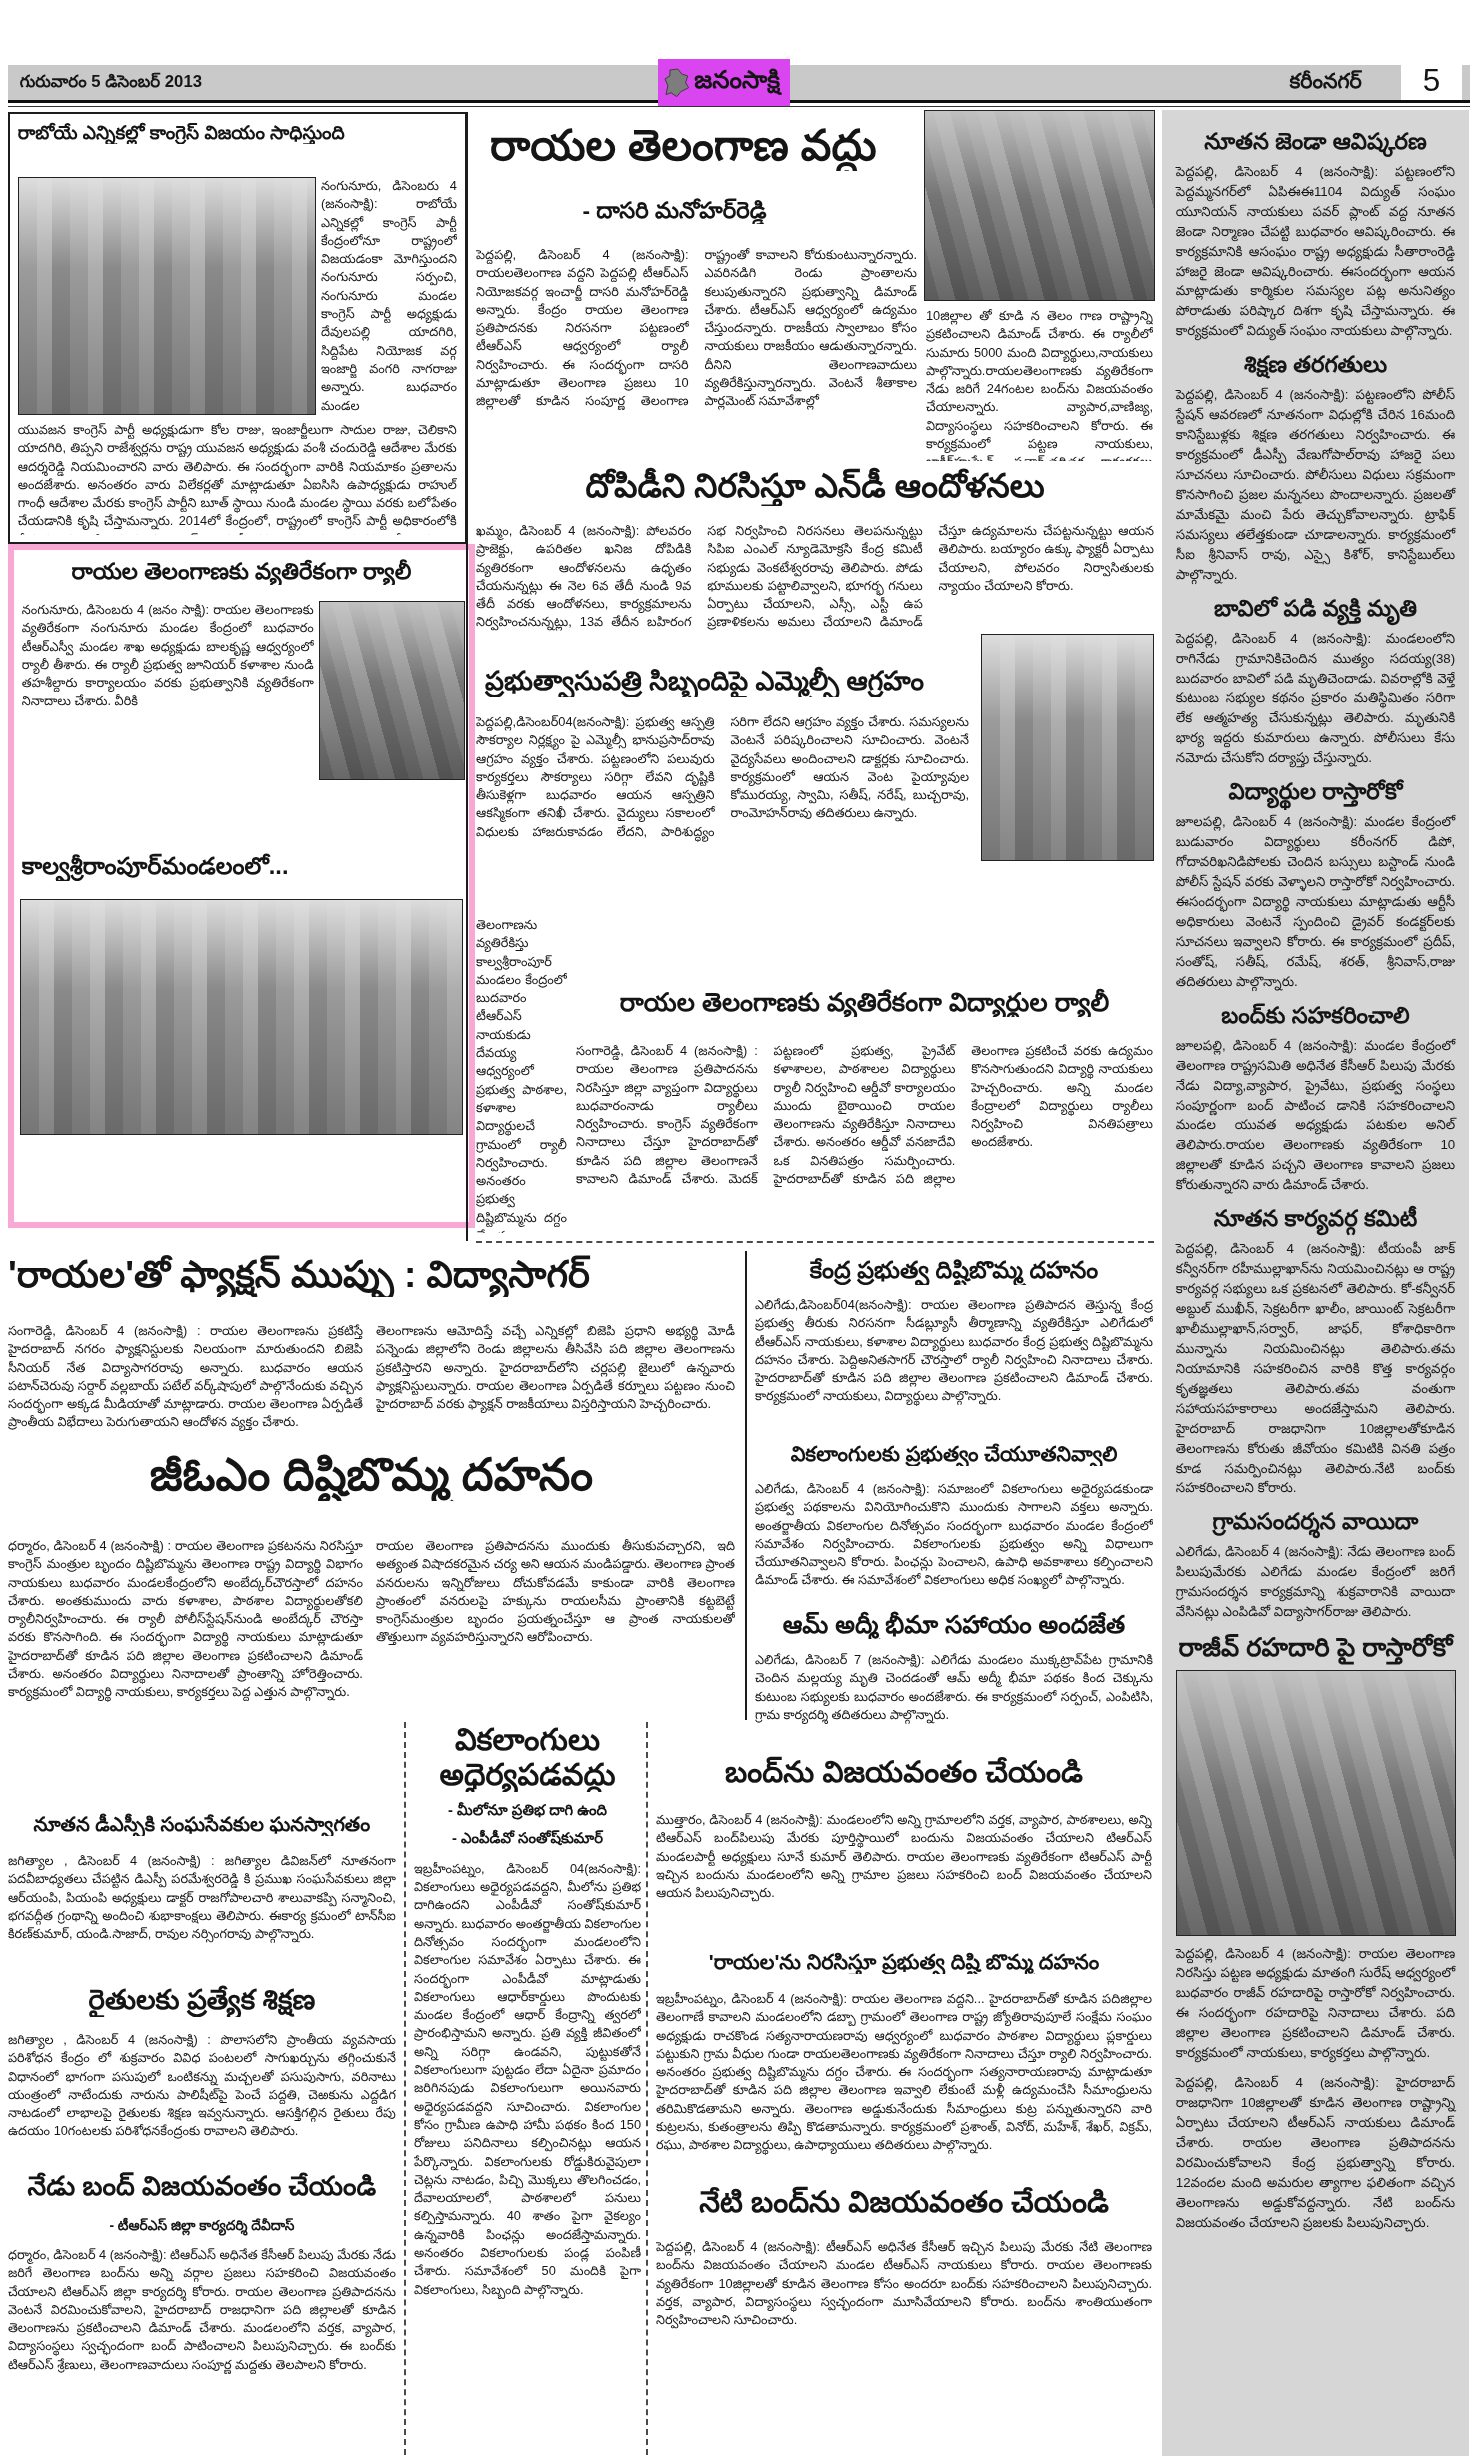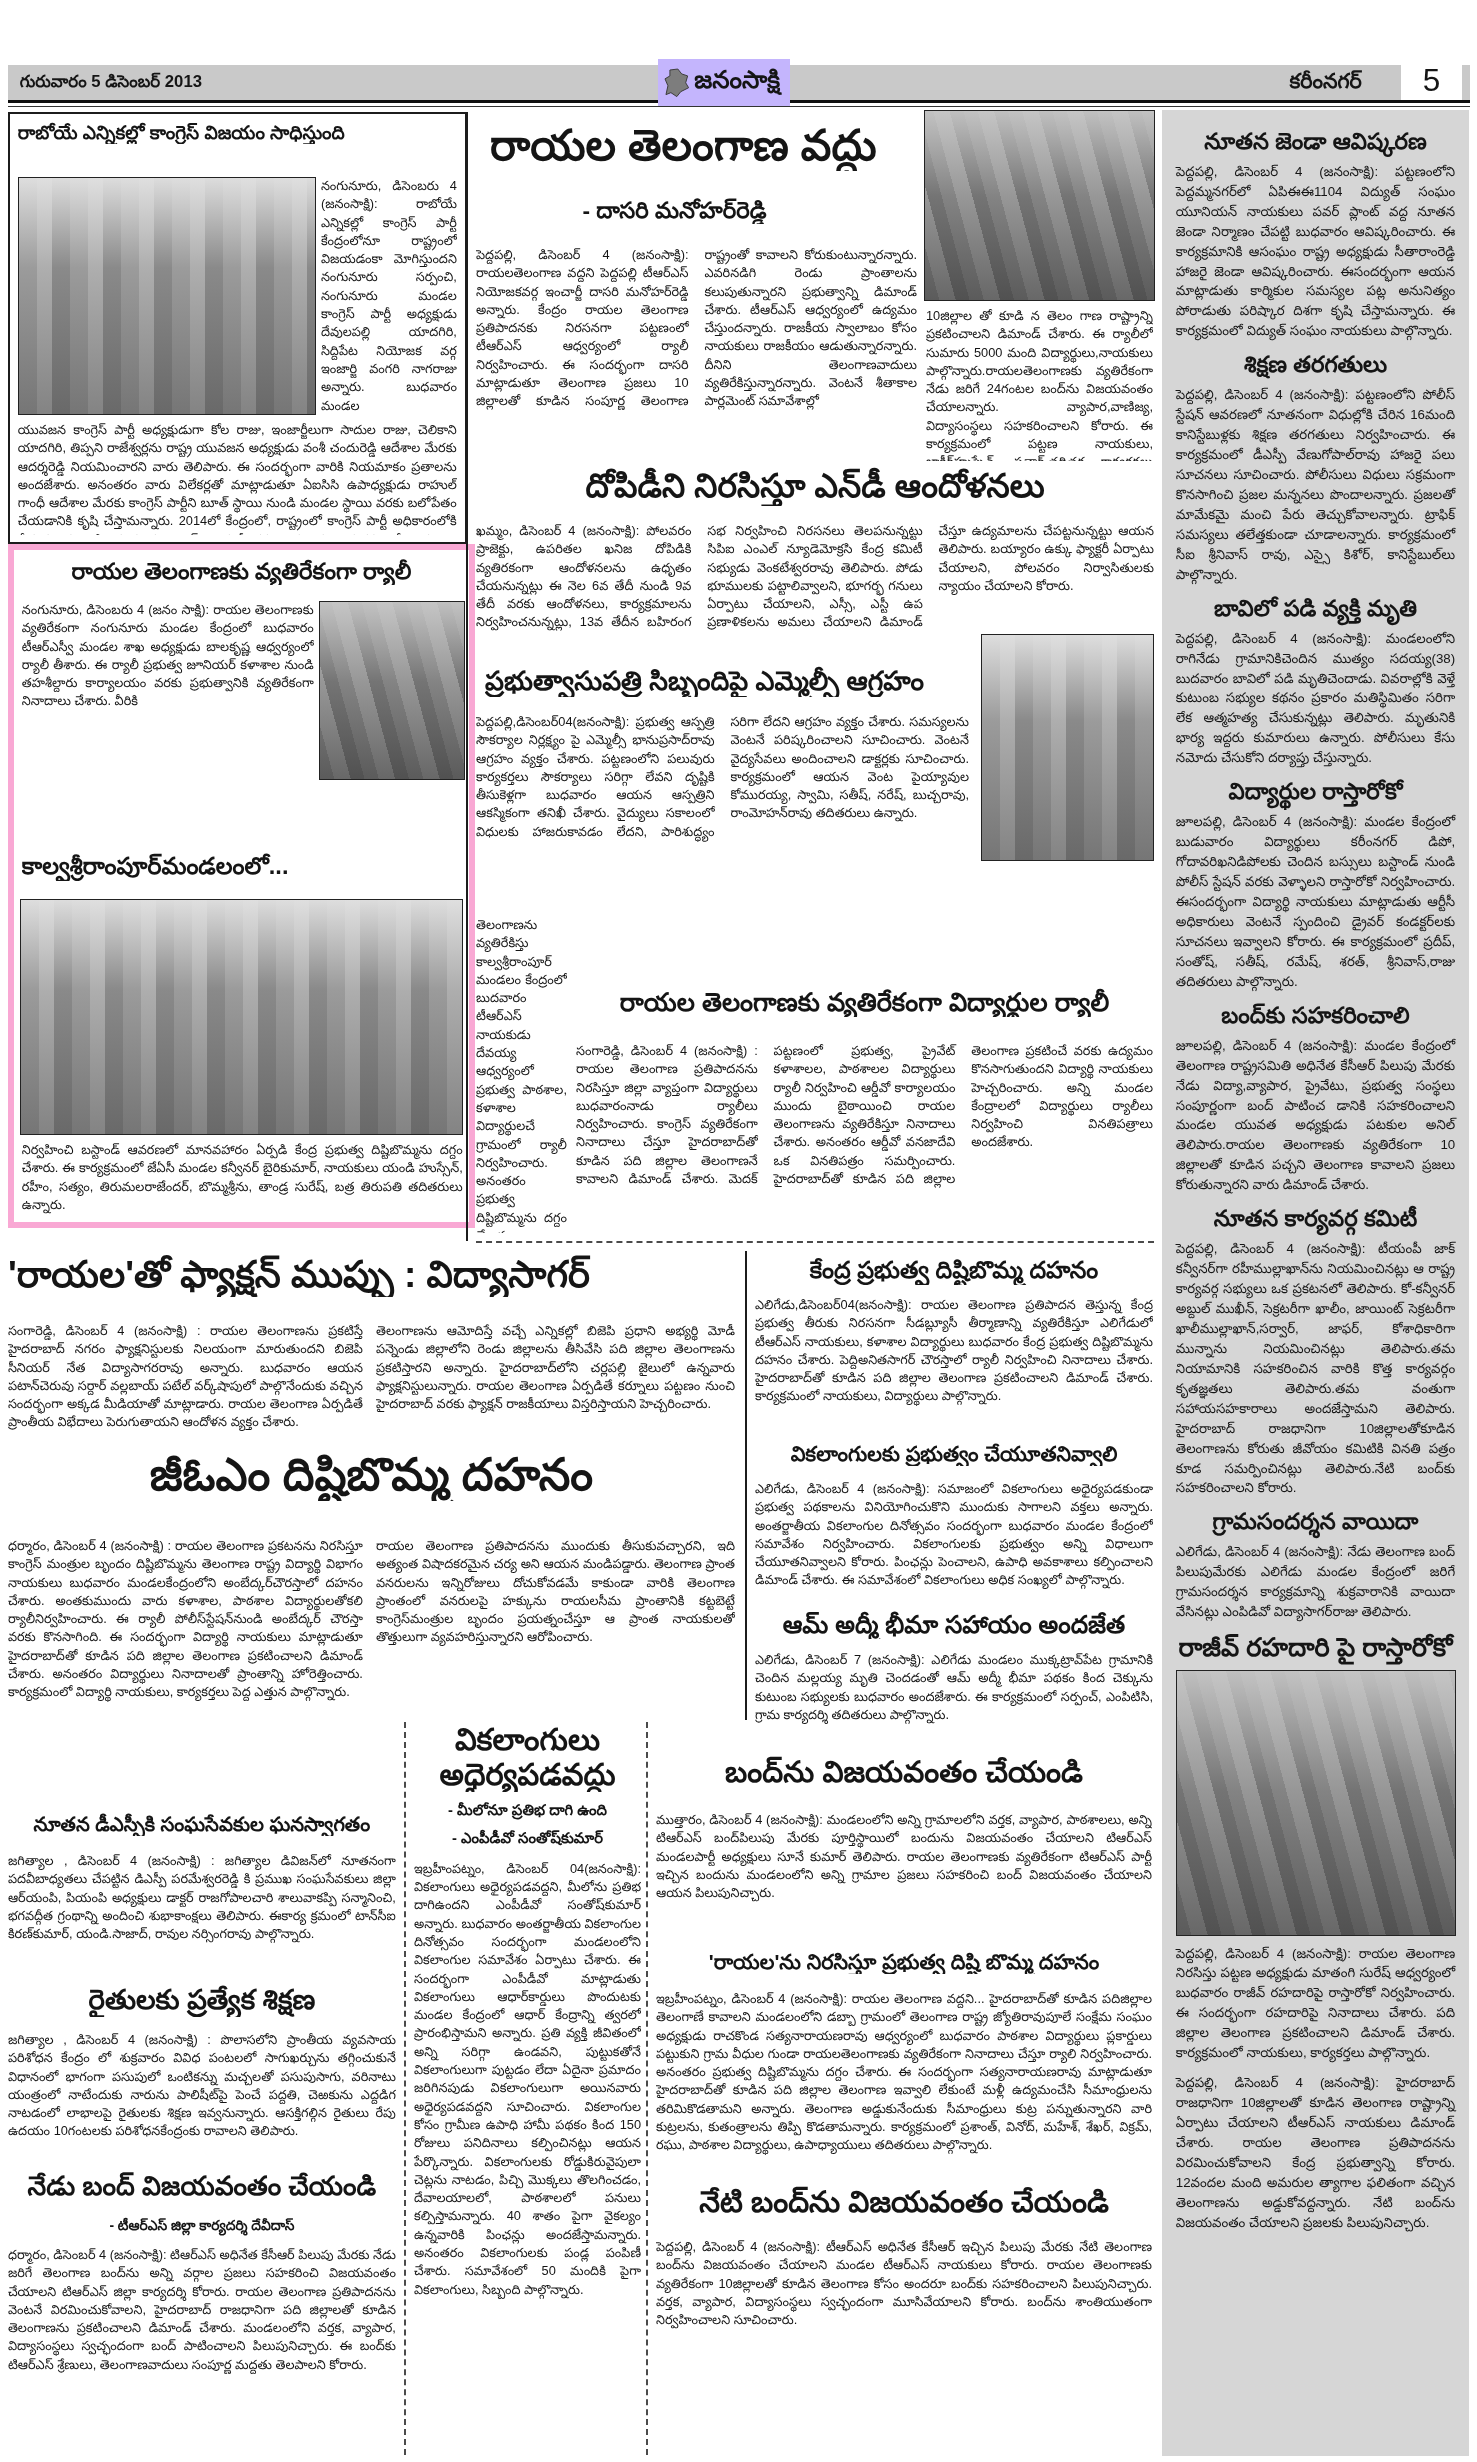--- a/index.html
+++ b/index.html
@@ -24,7 +24,7 @@
   .vdash{border-left:2px dashed #4a4a4a;}
   .hdash{border-top:2px dashed #4a4a4a;}
   .header-bar{background:#c9c9c9;border-bottom:3.9px solid #101010;}
-  .logo-box{background:#c4b5fd;display:flex;align-items:center;gap:4.9px;padding:3px 9.9px 3px 5.9px;}
+  .logo-box{background:#d946ef;display:flex;align-items:center;gap:4.9px;padding:3px 9.9px 3px 5.9px;}
   .sidebar{background:#d6d6d6;overflow:hidden;padding:11.8px 13.8px;box-sizing:border-box;}
   .sb-art{margin-bottom:9.9px;}
   .sb-hl{font-weight:bold;text-align:center;font-size:22.7px;line-height:1.2;margin:5.9px 0 6.9px 0;}

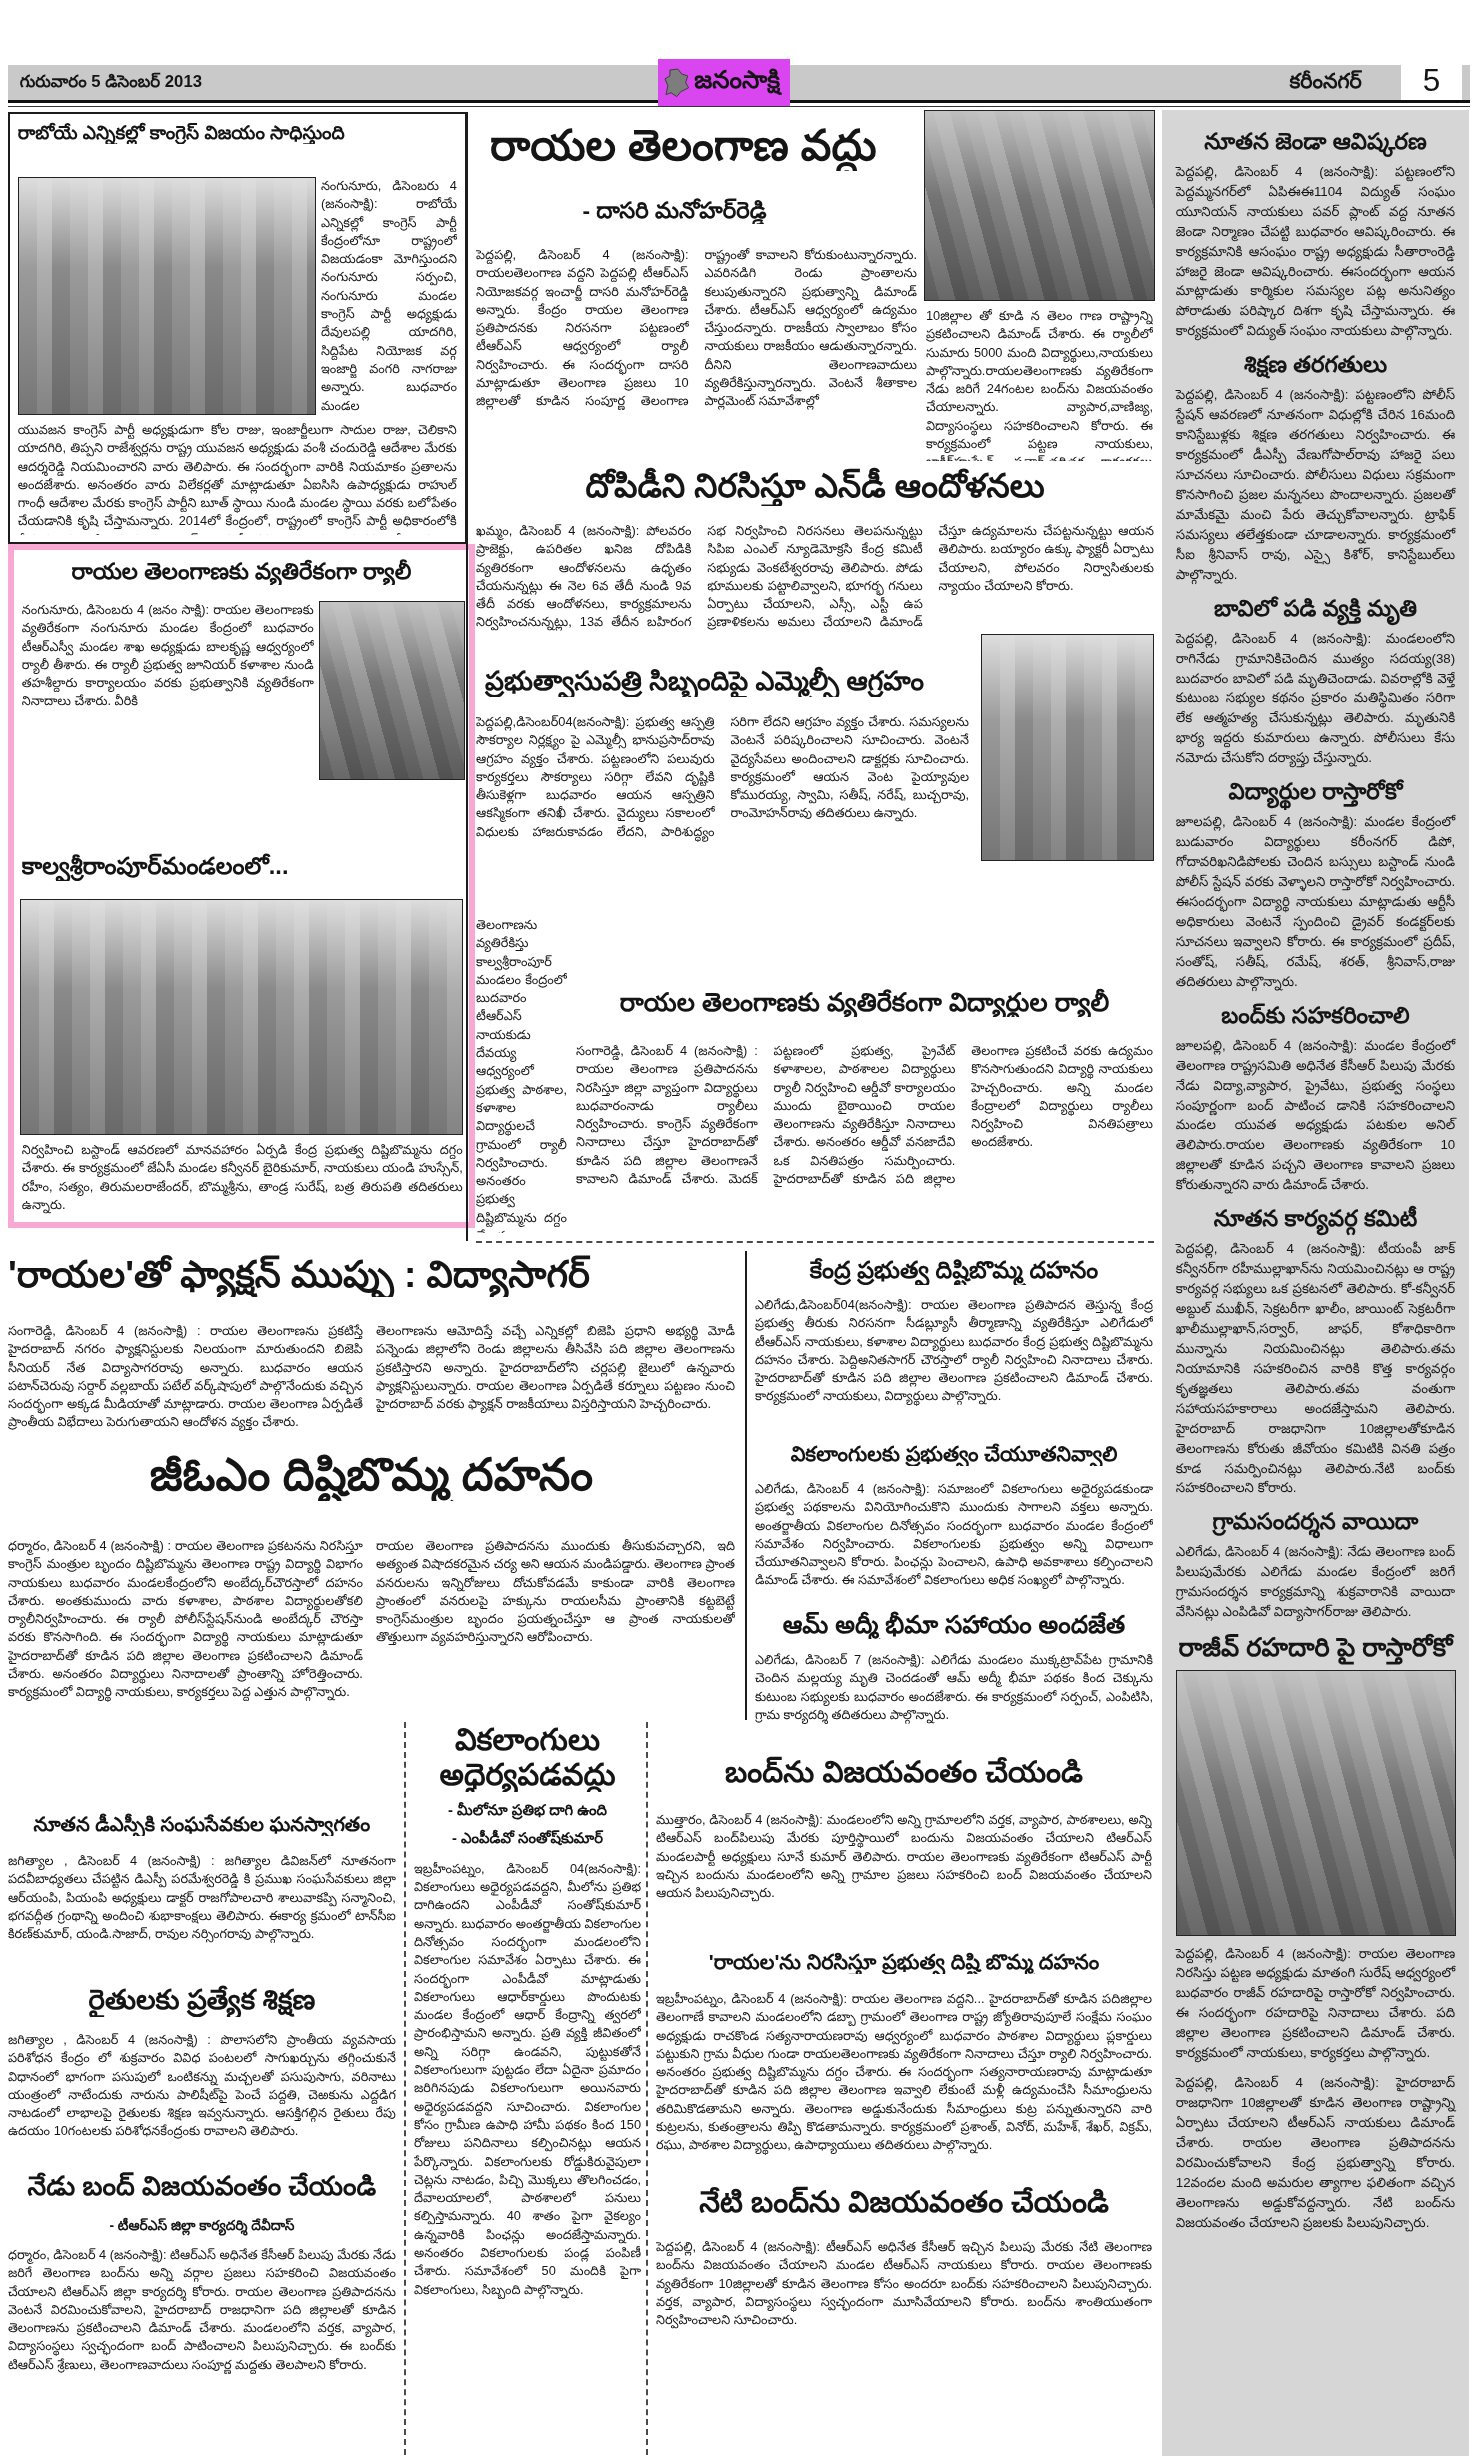--- a/index.html
+++ b/index.html
@@ -64,7 +64,6 @@
     <div class="abs photo dark" style="left:305px;top:51px;width:144px;height:177px;"></div>
     <div class="abs hl" style="left:7.9px;top:303px;font-size:23.6px;">కాల్వశ్రీరాంపూర్‌మండలంలో...</div>
     <div class="abs photo" style="left:5.9px;top:349px;width:441px;height:234px;"></div>
-    <div class="abs bt" style="left:7.9px;top:591px;width:441px;height:75px;">నిర్వహించి బస్టాండ్ ఆవరణలో మానవహారం ఏర్పడి కేంద్ర ప్రభుత్వ దిష్టిబొమ్మను దగ్దం చేశారు. ఈ కార్యక్రమంలో జేఏసీ మండల కన్వీనర్ బైరికుమార్, నాయకులు యండి హుస్సేన్, రహీం, సత్యం, తిరుమలరాజేందర్, బొమ్మశ్రీను, తాండ్ర సురేష్, బత్ర తిరుపతి తదితరులు ఉన్నారు.</div>
   </div>
 
   <div class="abs vline" style="left:466px;top:112px;height:1129px;"></div>

